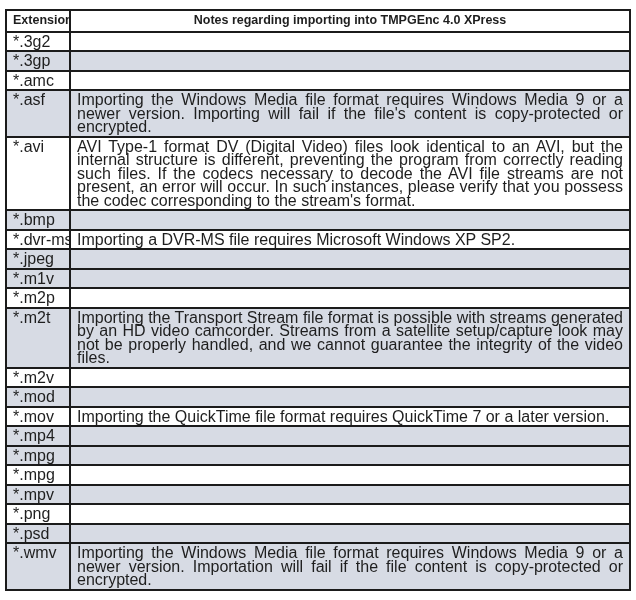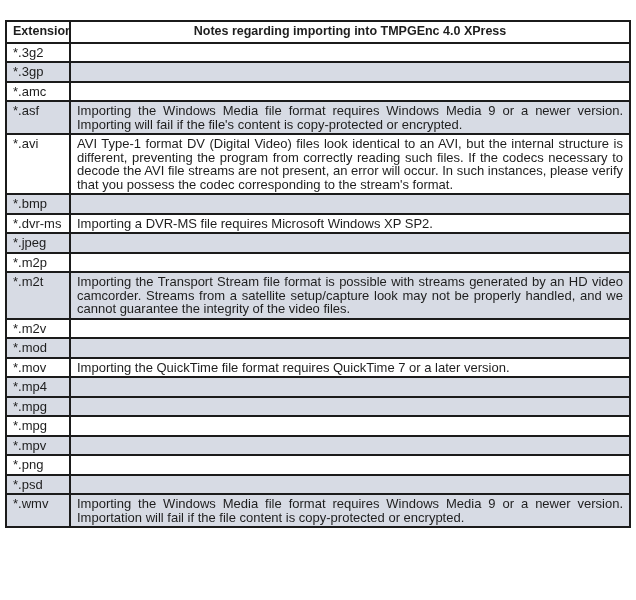--- a/index.html
+++ b/index.html
@@ -17,7 +17,7 @@
   .doc-table {
     position: absolute;
     left: 5px;
-    top: 20px;
+    top: 9px;
     width: 626px;
     border-collapse: collapse;
     table-layout: fixed;

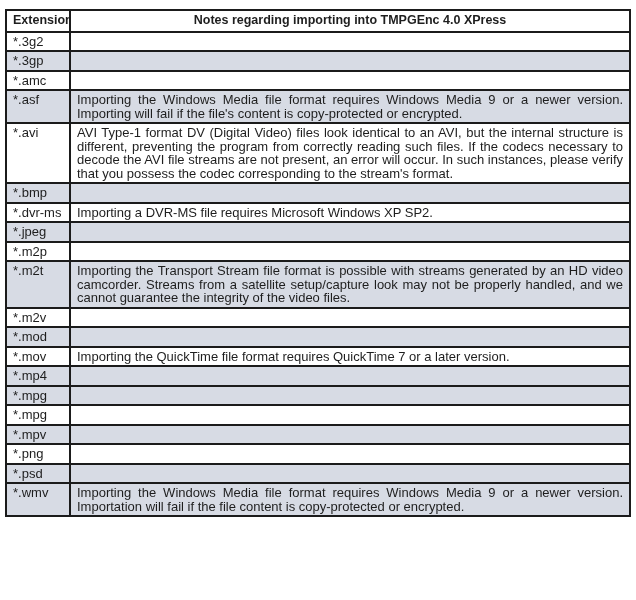--- a/index.html
+++ b/index.html
@@ -26,7 +26,7 @@
   .doc-table td {
     border: 2px solid var(--border-color, #1b1b1b);
     color: #1e1e1e;
-    font-size: 13px;
+    font-size: 16px;
     line-height: 13.5px;
     vertical-align: top;
     padding: 2px 6px;

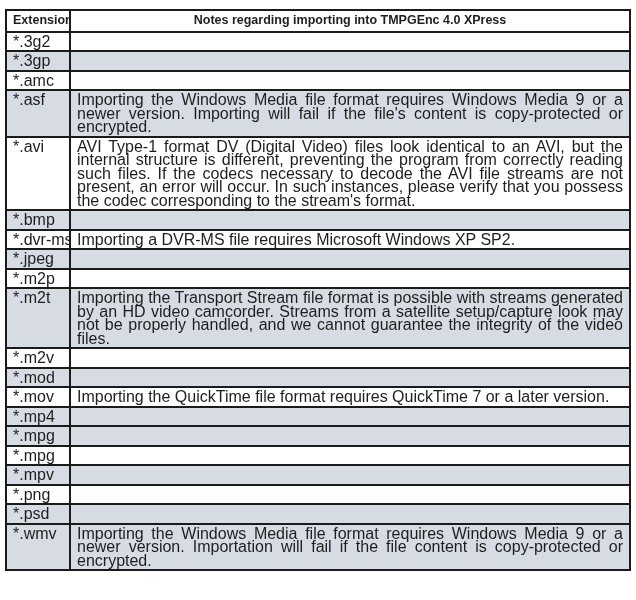--- a/index.html
+++ b/index.html
@@ -99,6 +99,10 @@
         <td class="ext-cell">*.jpeg</td>
         <td class="note-cell"></td>
       </tr>
+      <tr class="shaded">
+        <td class="ext-cell">*.m1v</td>
+        <td class="note-cell"></td>
+      </tr>
       <tr>
         <td class="ext-cell">*.m2p</td>
         <td class="note-cell"></td>

